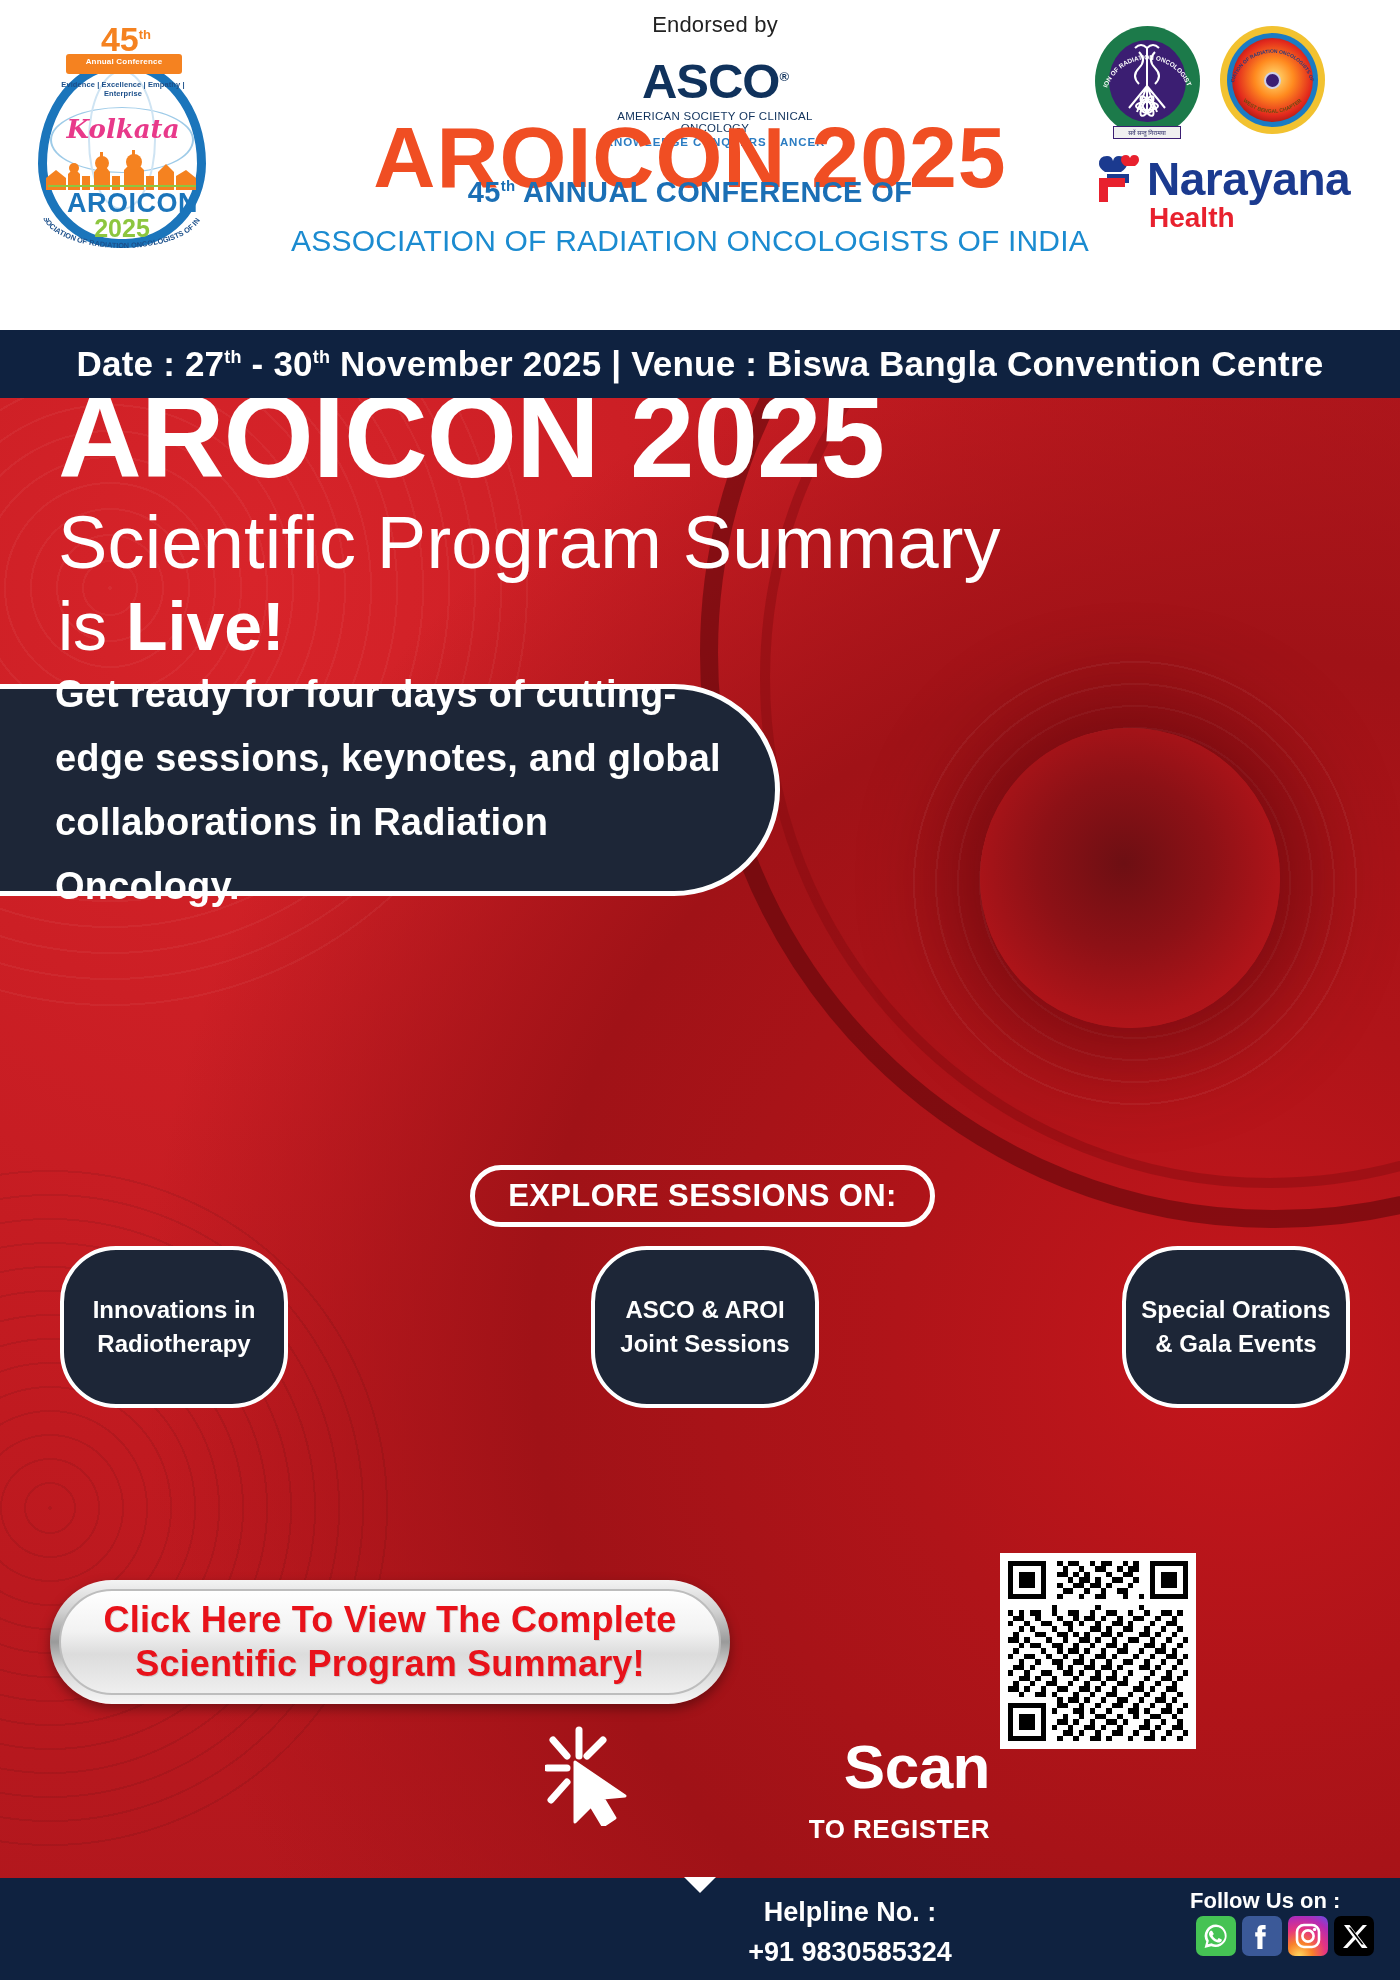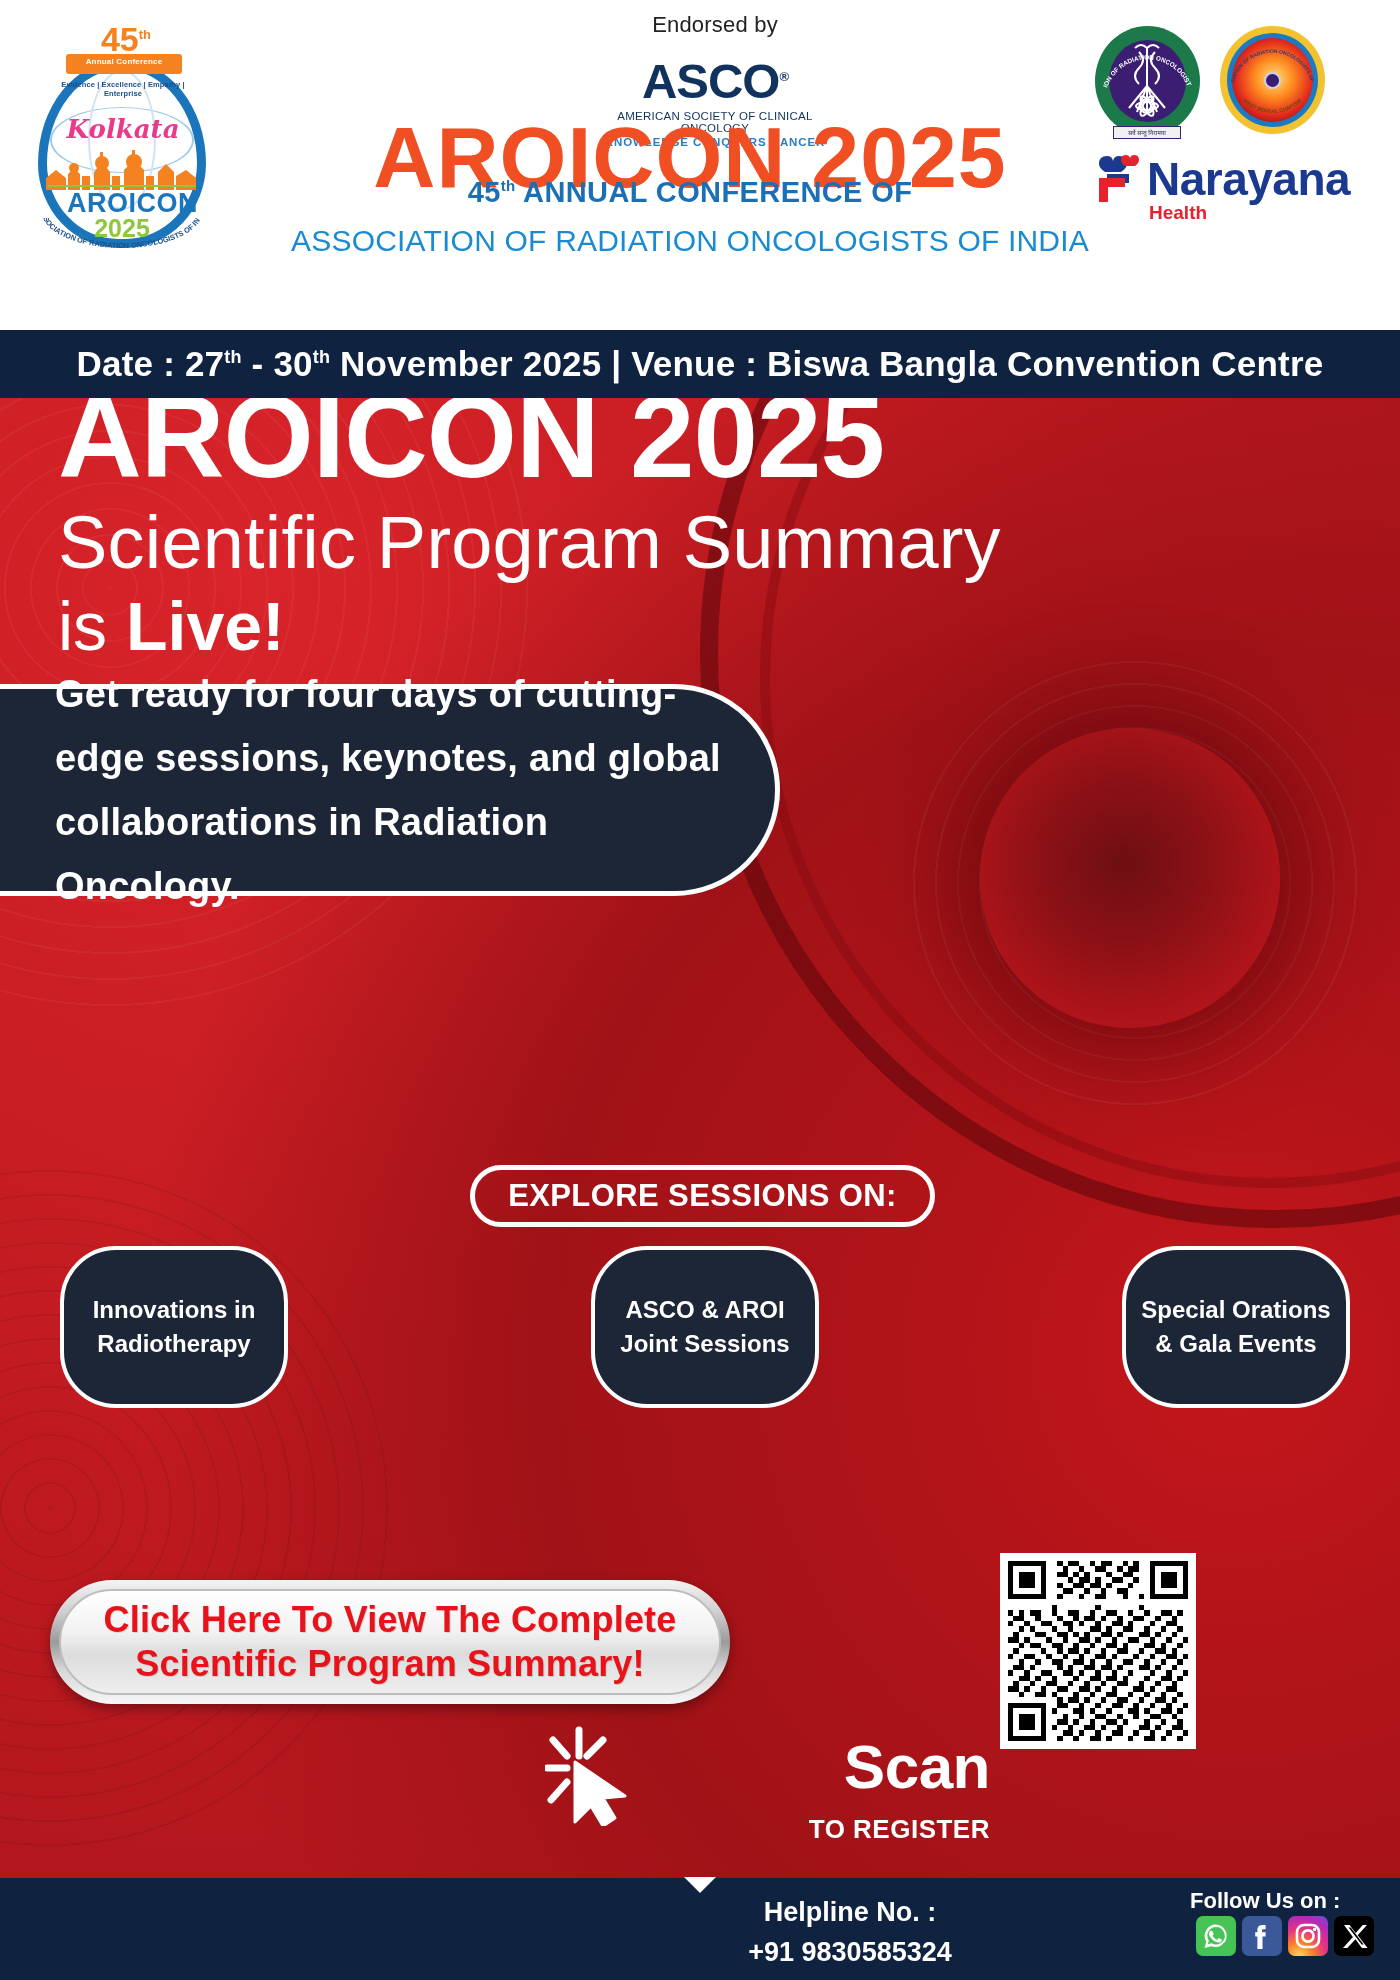--- a/index.html
+++ b/index.html
@@ -140,7 +140,7 @@
     color:#1b3a8f; letter-spacing:-.5px; line-height:46px;
   }
   .nh-logo .hl {
-    position:absolute; left:54px; top:50px; font-size:19px; font-weight:bold;
+    position:absolute; left:54px; top:50px; font-size:28px; font-weight:bold;
     color:#e8212e; letter-spacing:0px;
   }
 

